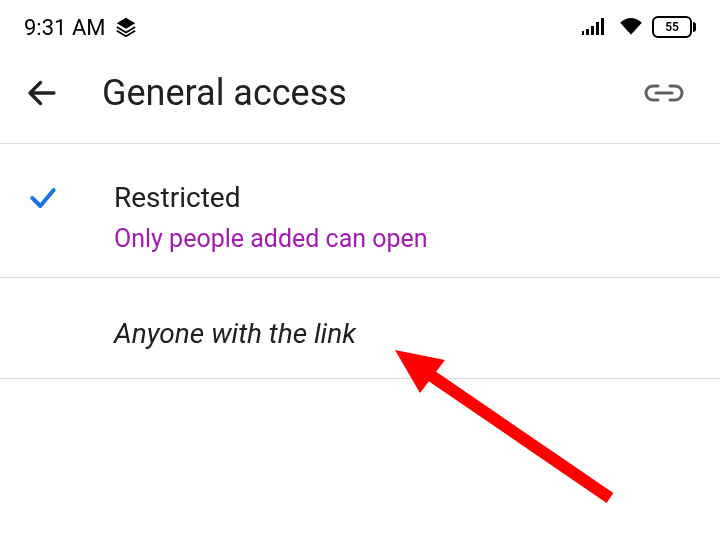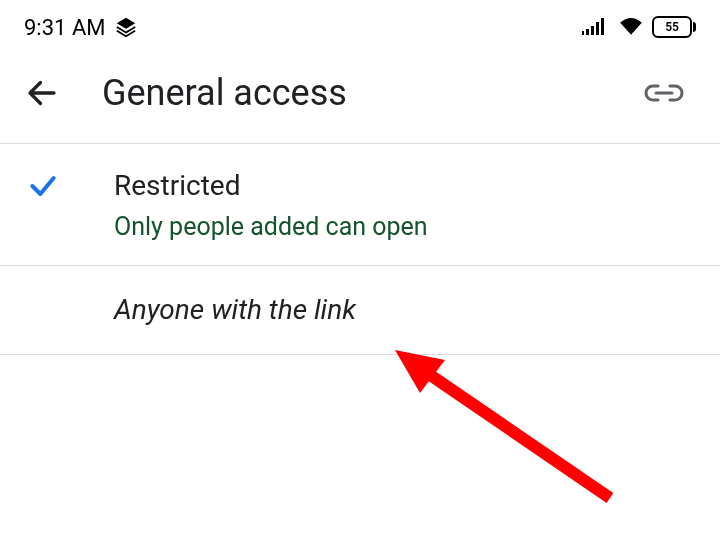--- a/index.html
+++ b/index.html
@@ -84,7 +84,7 @@
       display: flex;
       border-top: 1px solid #dadce0;
       border-bottom: 1px solid #dadce0;
-      padding: 24px 24px 24px 24px;
+      padding: 36px 24px 24px 24px;
       margin-top: -1px;
     }
     .opt-leading {

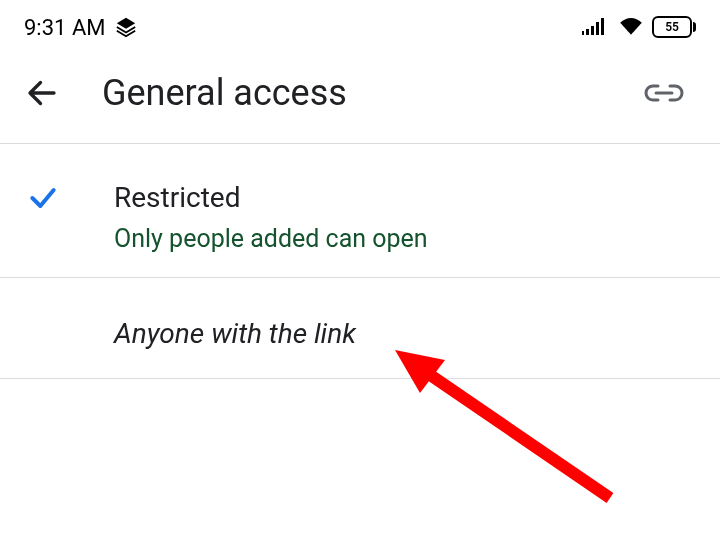--- a/index.html
+++ b/index.html
@@ -103,7 +103,7 @@
     .opt-desc {
       font-size: 25px;
       font-weight: 400;
-      color: #14532d;
+      color: #a21caf;
       margin-top: 8px;
     }
     .opt-single .opt-title { line-height: 1.4; font-style: italic; }

